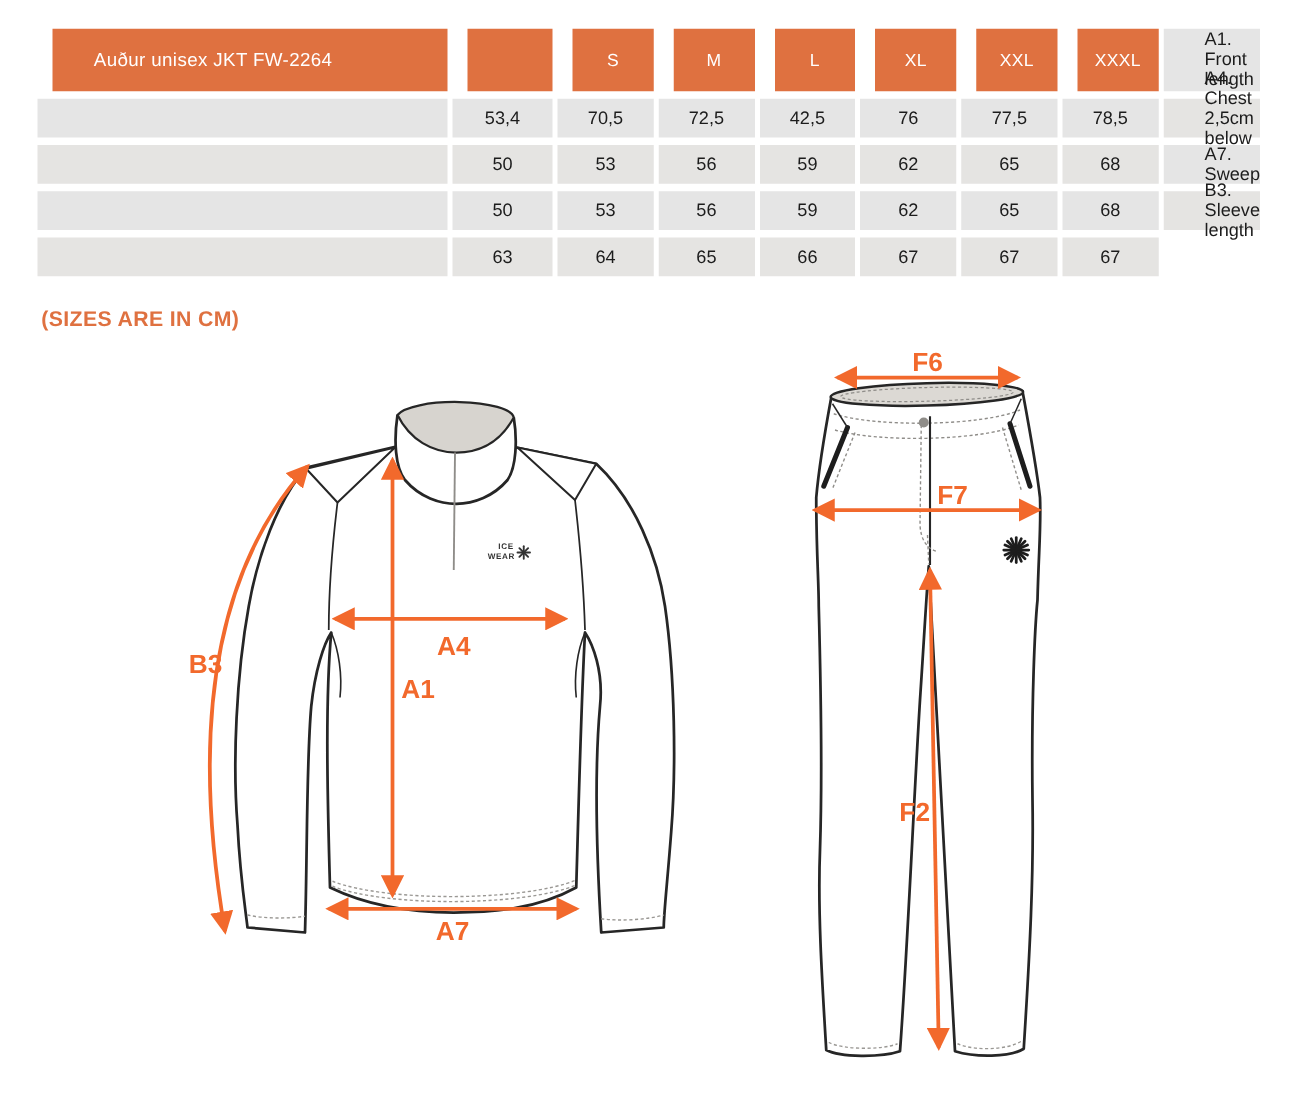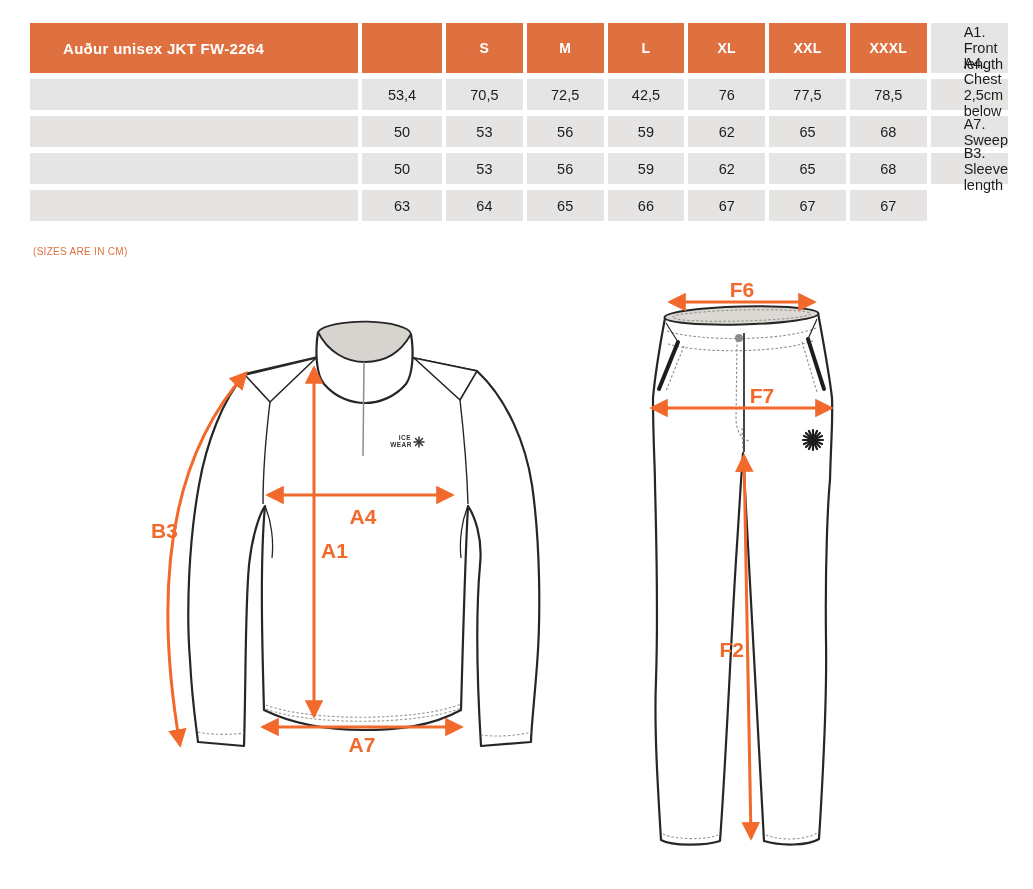--- a/index.html
+++ b/index.html
@@ -14,7 +14,7 @@
     column-gap:4px; row-gap:6px;
   }
   .cell{ display:flex; align-items:center; justify-content:center; font-size:14.5px; color:#1c1c1c; }
-  .head{ background:var(--orange); color:#ffffff; font-weight:bold; font-size:14px; letter-spacing:.3px; }
+  .head{ background:var(--orange); color:#ffffff; font-weight:normal; font-size:14px; letter-spacing:.3px;margin-left:12px; }
   .title-cell{ justify-content:flex-start; padding-left:33px; font-size:15px; }
   .label-cell{ justify-content:flex-start; padding-left:33px; }
   .row-dark{ background:#e5e5e5; }

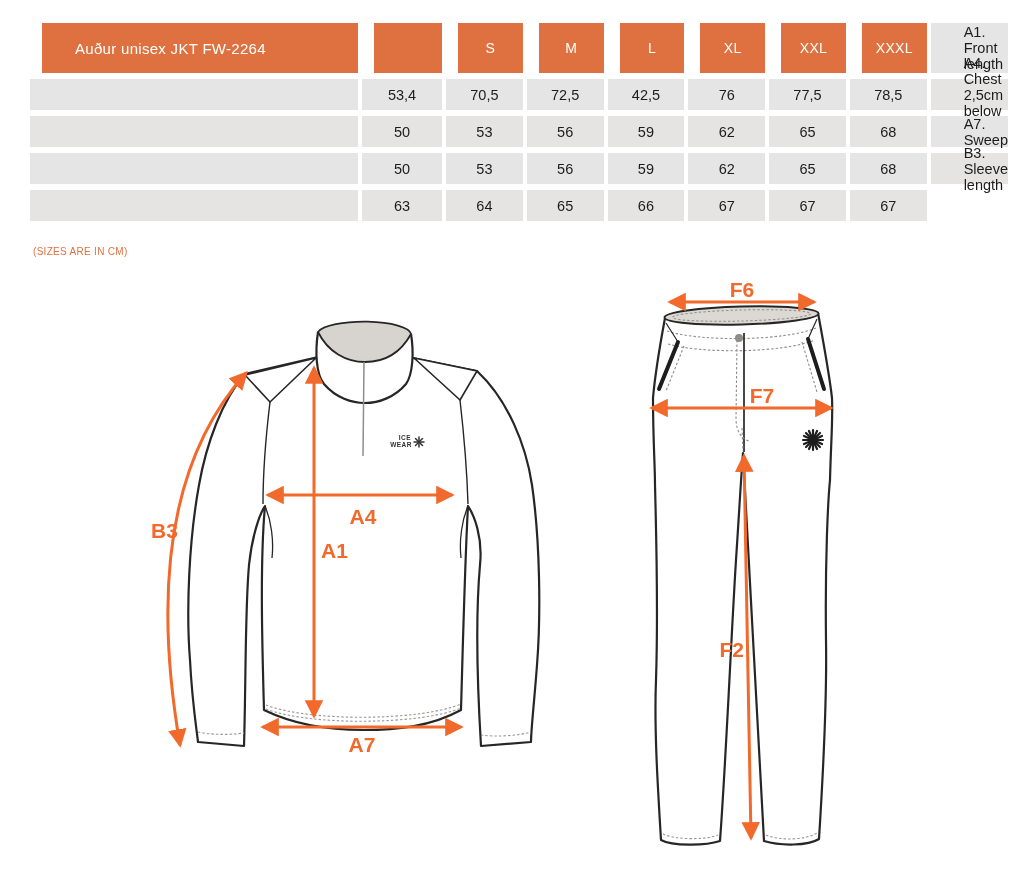--- a/index.html
+++ b/index.html
@@ -22,7 +22,7 @@
 
   .cm-note{
     position:absolute; left:33px; top:246px;
-    color:var(--orange); font-size:10px; font-weight:400; letter-spacing:.3px;
+    color:var(--orange); font-size:17px; font-weight:700; letter-spacing:.3px;
   }
 
   svg{ position:absolute; overflow:visible; }

